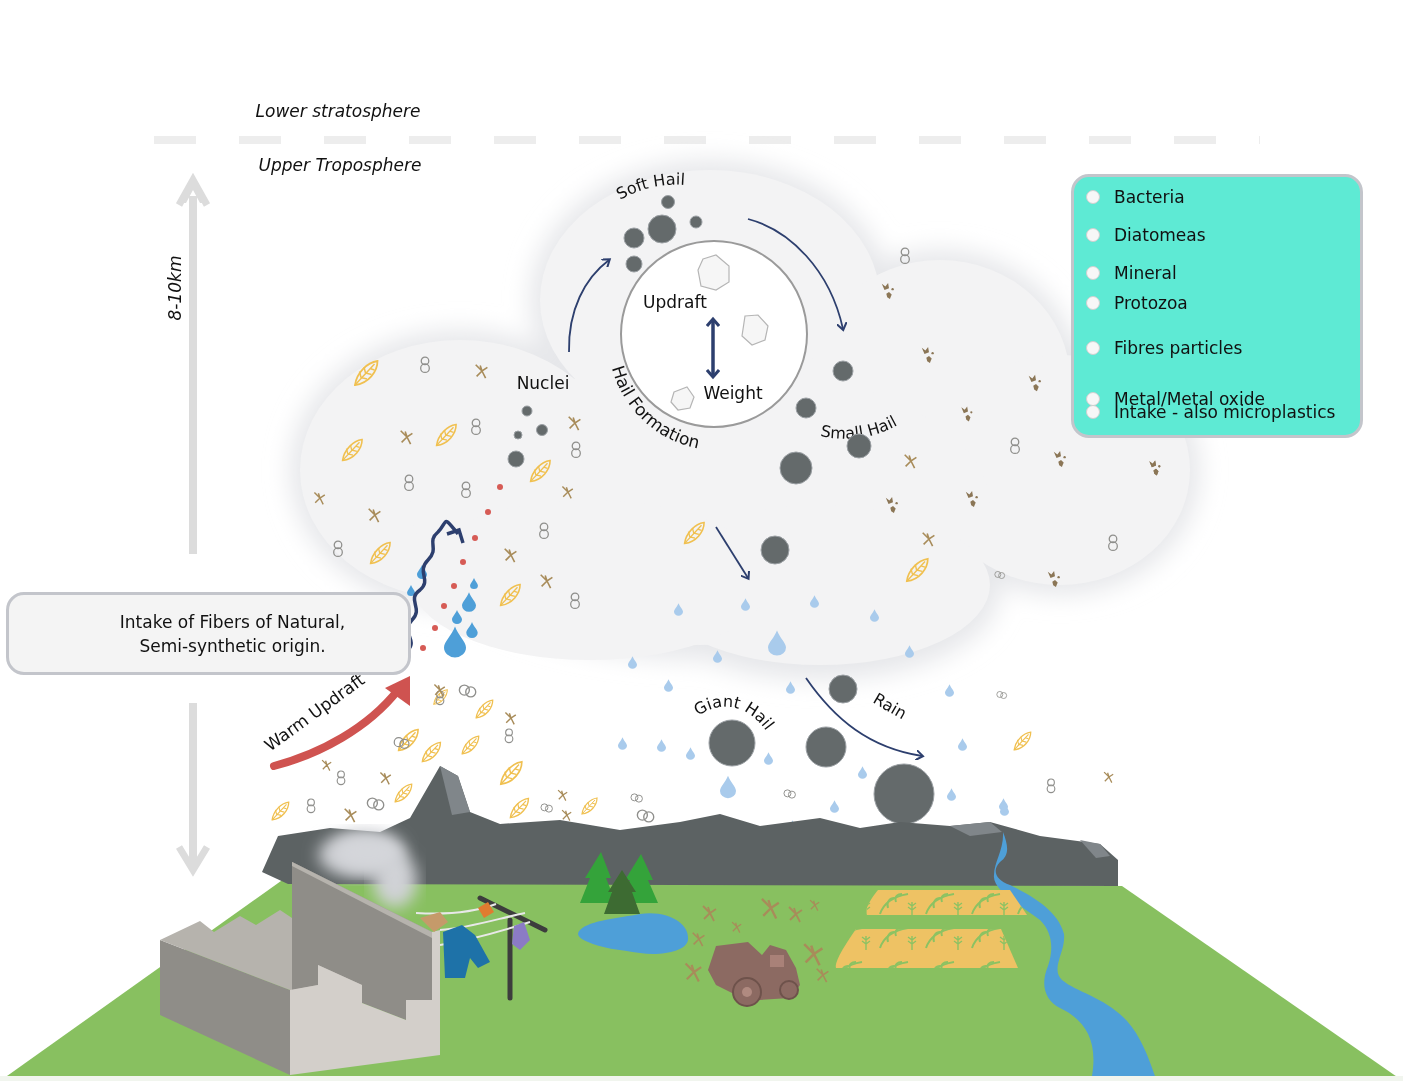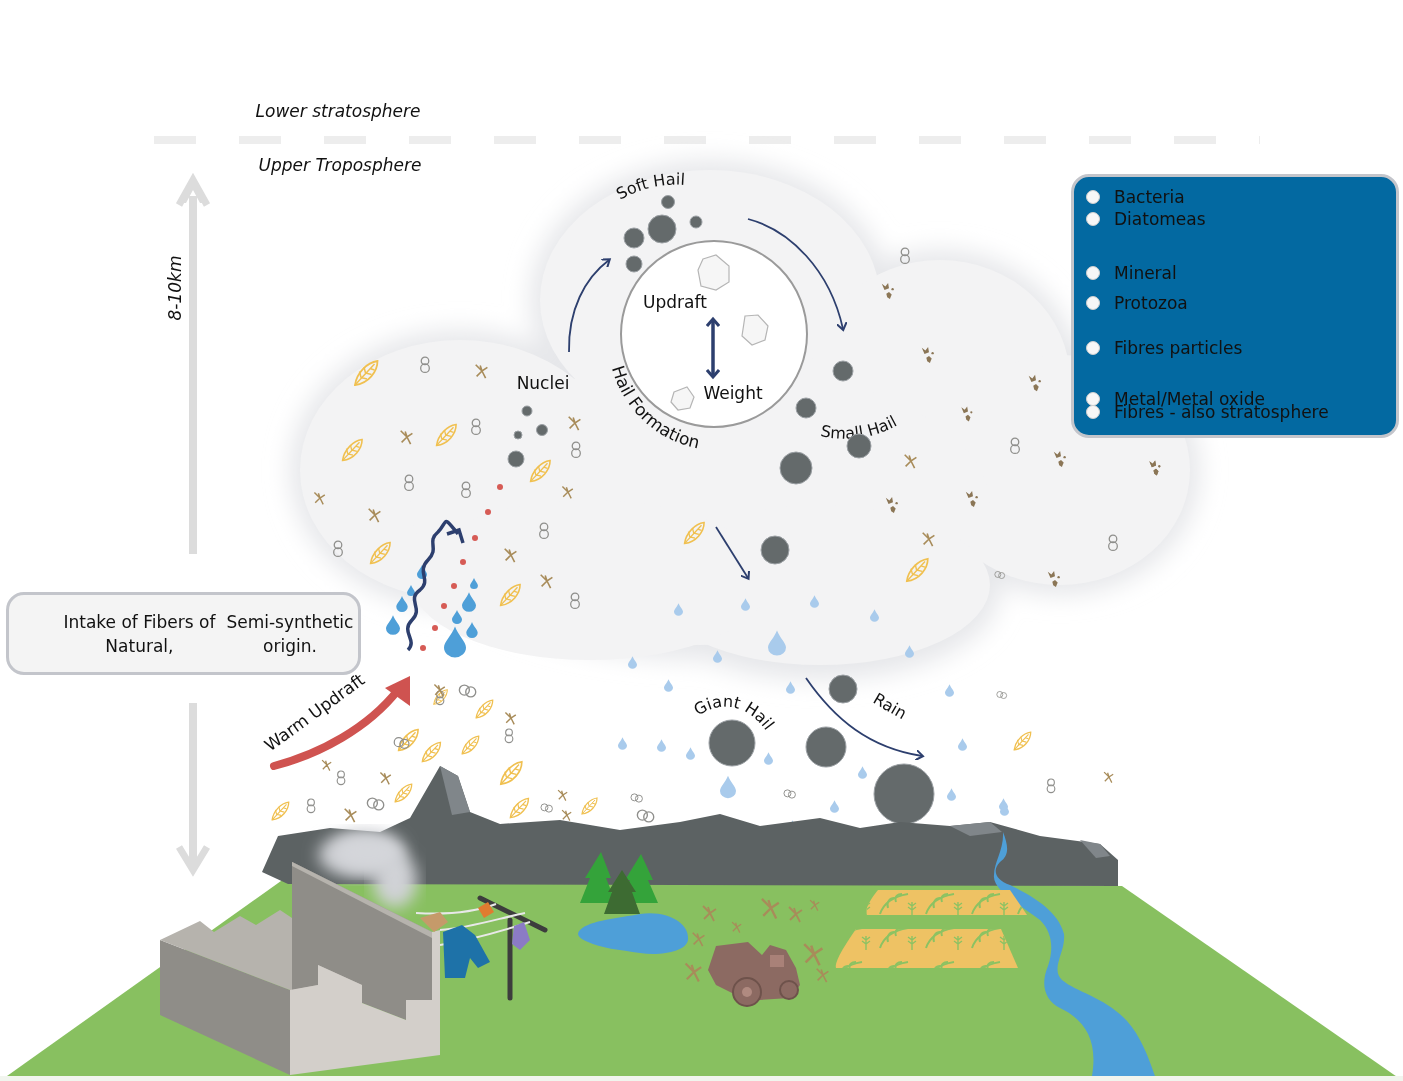--- a/index.html
+++ b/index.html
@@ -8,8 +8,8 @@
   #scene { position: absolute; left: 0; top: 0; width: 1403px; height: 1081px; }
   .lbl { font-family: "DejaVu Sans", sans-serif; fill: #111; }
   .it { font-style: italic; }
-  .legend-box { position: absolute; left: 1071px; top: 174px; width: 328px; height: 264px;
-    box-sizing: border-box; border: 3px solid #c3c5cb; border-radius: 18px; background: #0369a1; }
+  .legend-box { position: absolute; left: 1071px; top: 174px; width: 292px; height: 264px;
+    box-sizing: border-box; border: 3px solid #c3c5cb; border-radius: 18px; background: #5eead4; }
   .legend-item { position: absolute; left: 12px; display: flex; align-items: center;
     font-family: "DejaVu Sans", sans-serif; font-size: 17px; color: #111; white-space: nowrap; }
   .legend-dot { width: 12px; height: 12px; border-radius: 50%; border: 1px solid #cfcfcf;

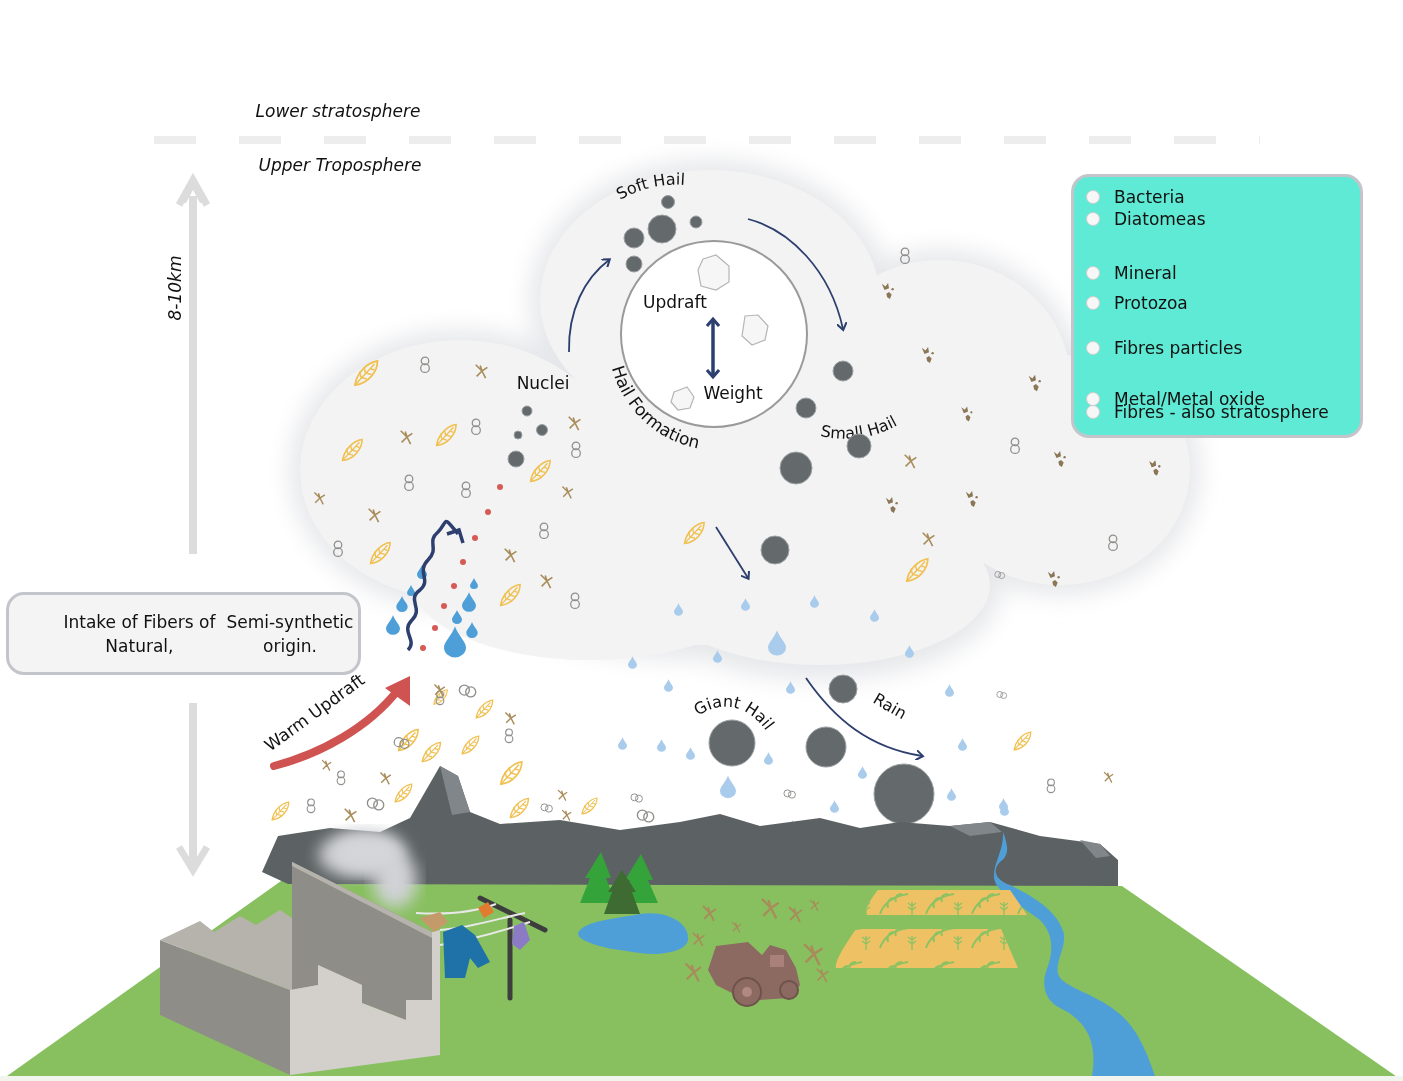--- a/index.html
+++ b/index.html
@@ -362,7 +362,7 @@
     <span class="legend-dot"></span>
     <span>Bacteria</span>
   </div>
-  <div class="legend-item" style="top:32px">
+  <div class="legend-item" style="top:48px">
     <span class="legend-dot"></span>
     <span>Diatomeas</span>
   </div>

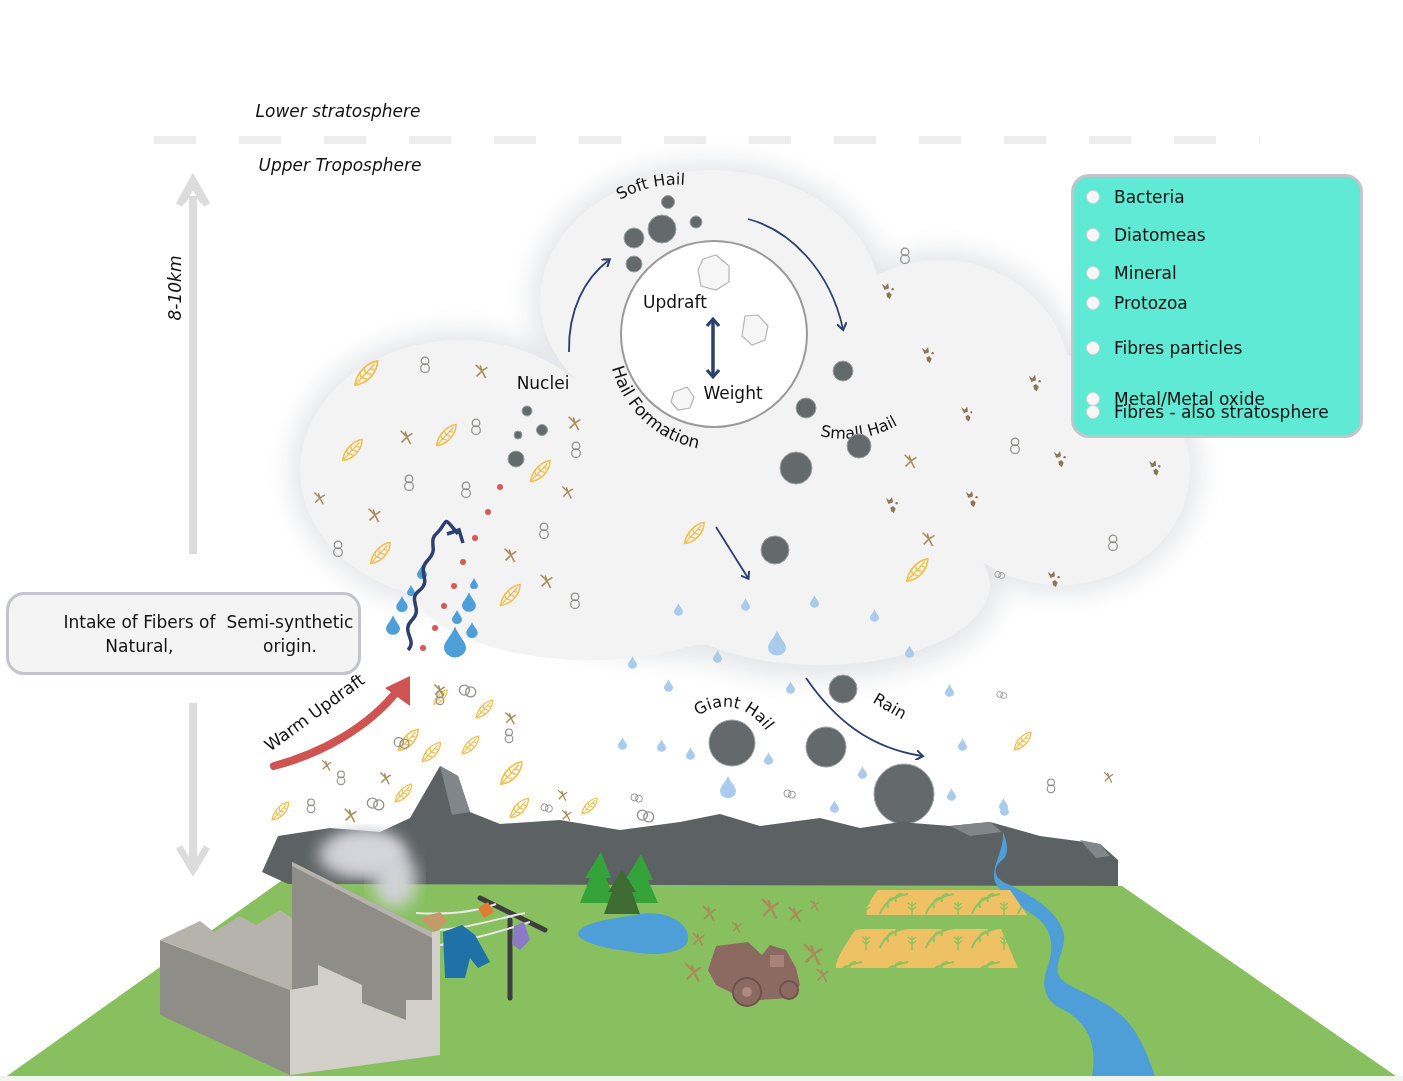--- a/index.html
+++ b/index.html
@@ -384,7 +384,7 @@
   </div>
   <div class="legend-item" style="top:225px">
     <span class="legend-dot"></span>
-    <span>Fibres - also stratosphere</span>
+    <span>Intake - also microplastics</span>
   </div>
 </div>
 

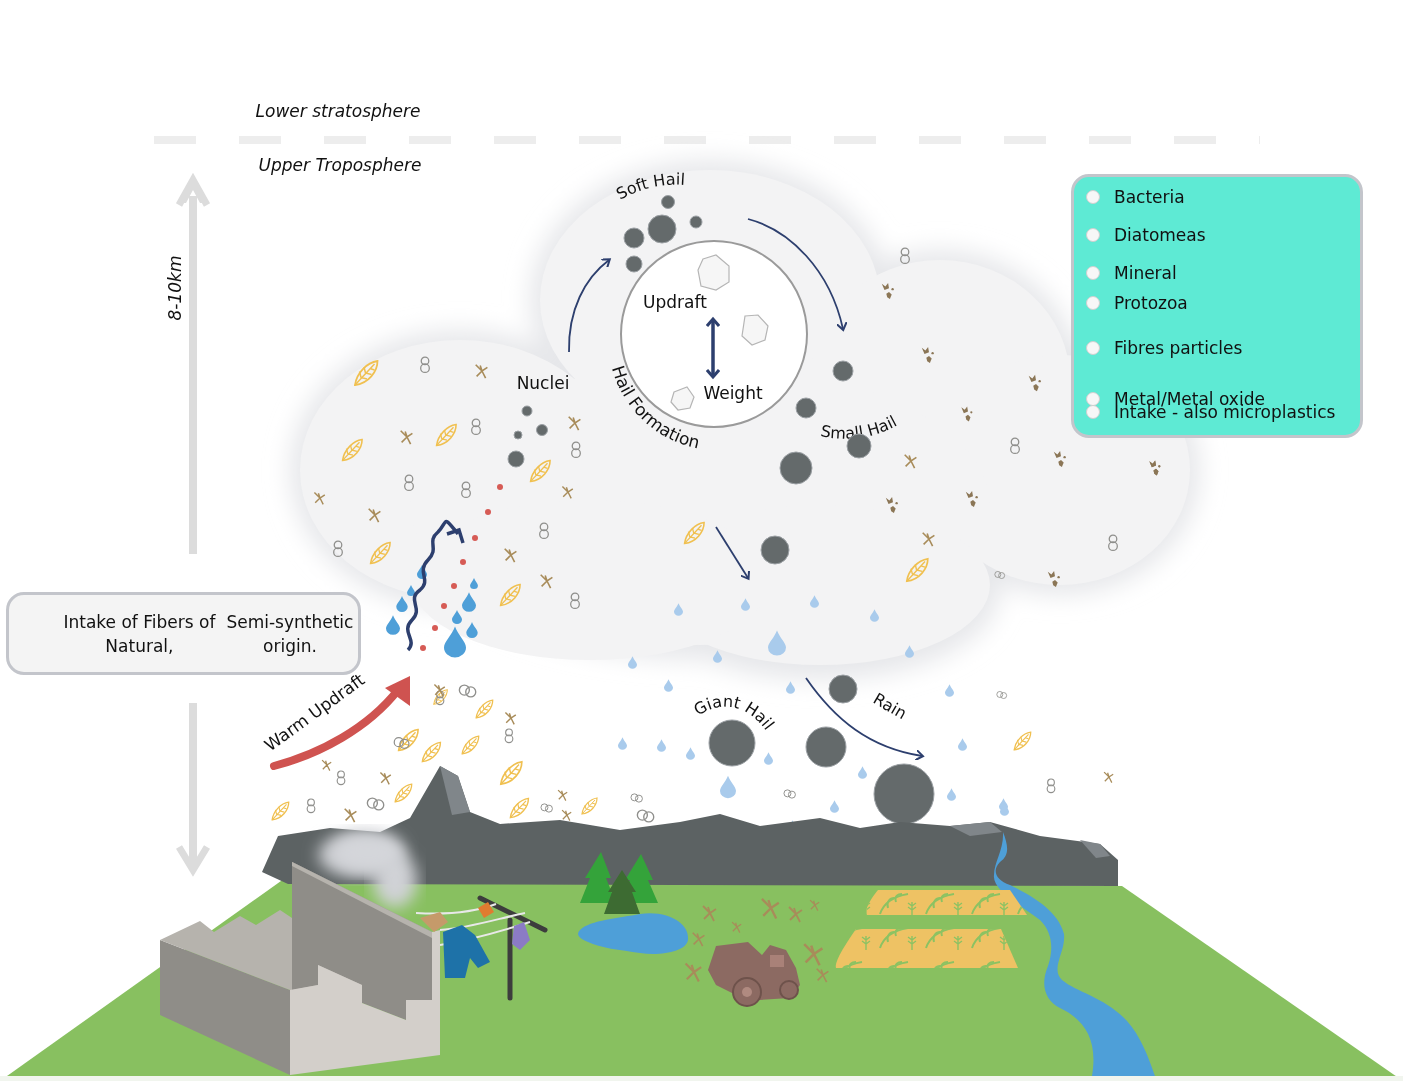--- a/index.html
+++ b/index.html
@@ -14,9 +14,9 @@
     font-family: "DejaVu Sans", sans-serif; font-size: 17px; color: #111; white-space: nowrap; }
   .legend-dot { width: 12px; height: 12px; border-radius: 50%; border: 1px solid #cfcfcf;
     background: #f7f7f7; margin-right: 14px; flex: 0 0 auto; }
-  .intake-box { position: absolute; left: 6px; top: 592px; width: 355px; height: 83px;
+  .intake-box { position: absolute; left: 6px; top: 592px; width: 405px; height: 83px;
     box-sizing: border-box; border: 3px solid #c3c5cb; border-radius: 18px; background: #f4f4f4;
-    display: flex; flex-direction: row; align-items: center; justify-content: center;
+    display: flex; flex-direction: column; align-items: center; justify-content: center;
     font-family: "DejaVu Sans", sans-serif; font-size: 17px; color: #111; line-height: 24px; text-align: center; padding-left: 48px; }
 </style>
 </head>

